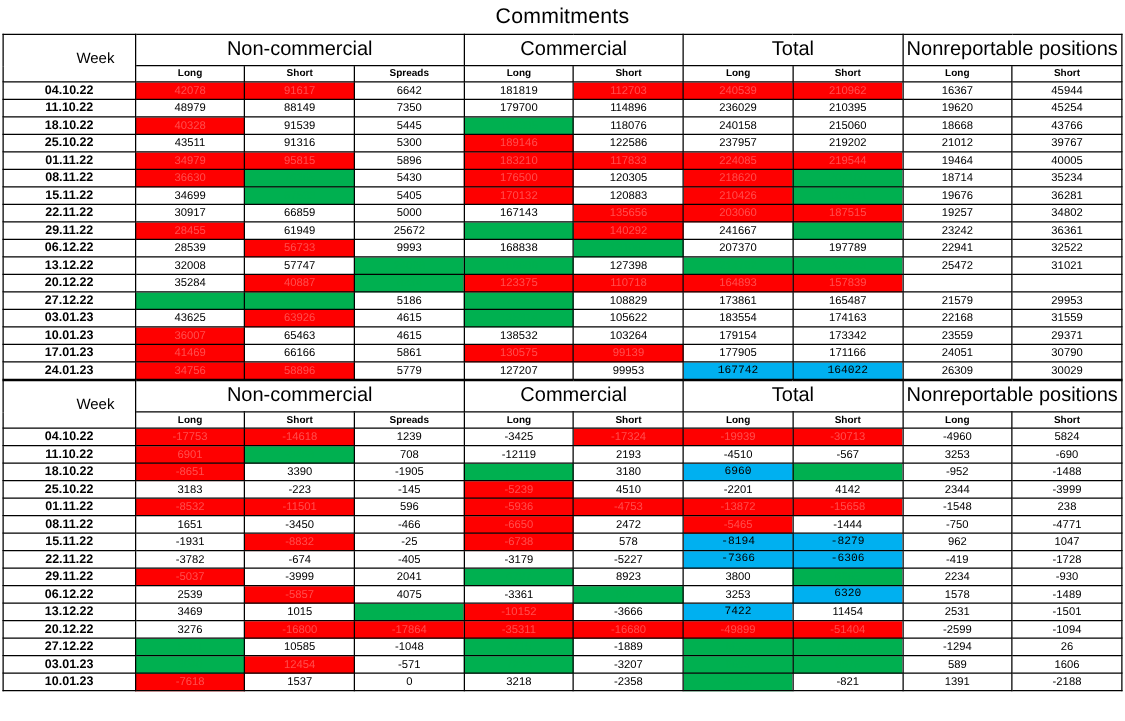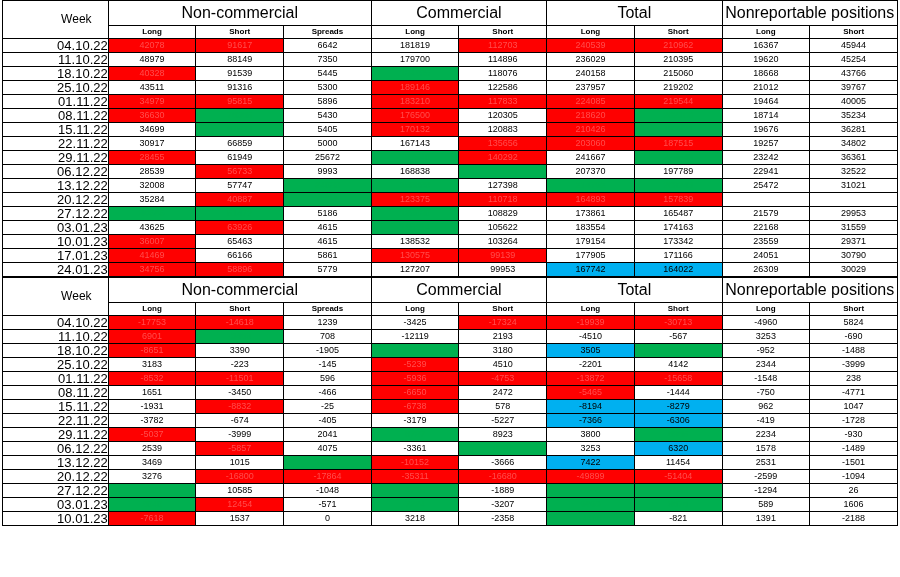--- a/index.html
+++ b/index.html
@@ -68,6 +68,7 @@
 
 <div class="wrap">
 
+  <div class="section-title">Commitments</div>
   <table>
     <colgroup>
       <col class="c-week">

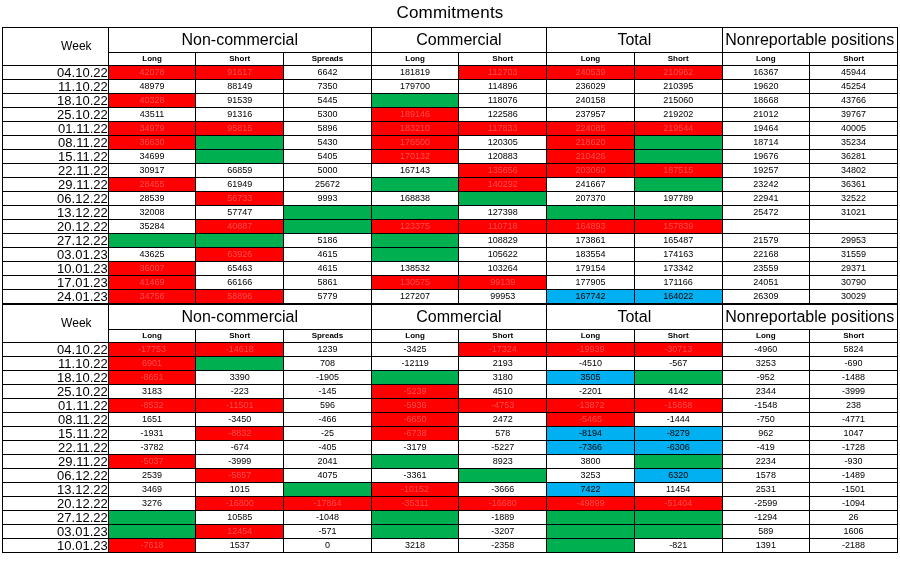--- a/index.html
+++ b/index.html
@@ -51,9 +51,9 @@
     line-height:12px;
   }
   td.wk{
-    font-size:13px;
-    font-weight:normal;
-    text-align:right;
+    font-size:10px;
+    font-weight:bold;
+    text-align:center;
   }
   td.val{font-size:9px;text-align:center;}
   .red{background:#fe0000;color:#ff4d4d;}

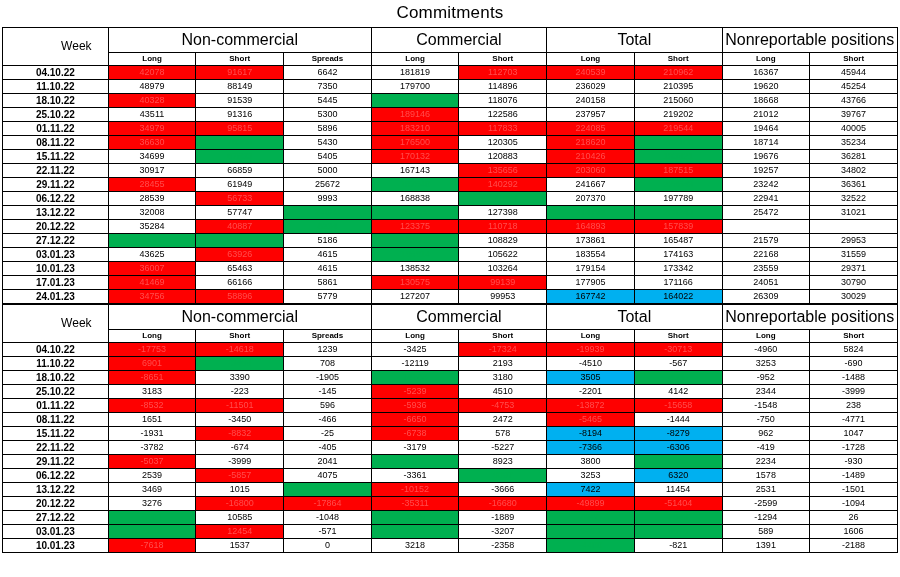--- a/index.html
+++ b/index.html
@@ -58,7 +58,7 @@
   td.val{font-size:9px;text-align:center;}
   .red{background:#fe0000;color:#ff4d4d;}
   .green{background:#00b050;color:#00b050;}
-  .bluetxt{background:#00b0f0;color:#000;}
+  .bluetxt{background:#00b0f0;color:#000;font-family:Liberation Mono, monospace;}
   .plain{background:#ffffff;color:#000;}
   col.c-week{width:88px;}
   col.c-v{width:73px;}

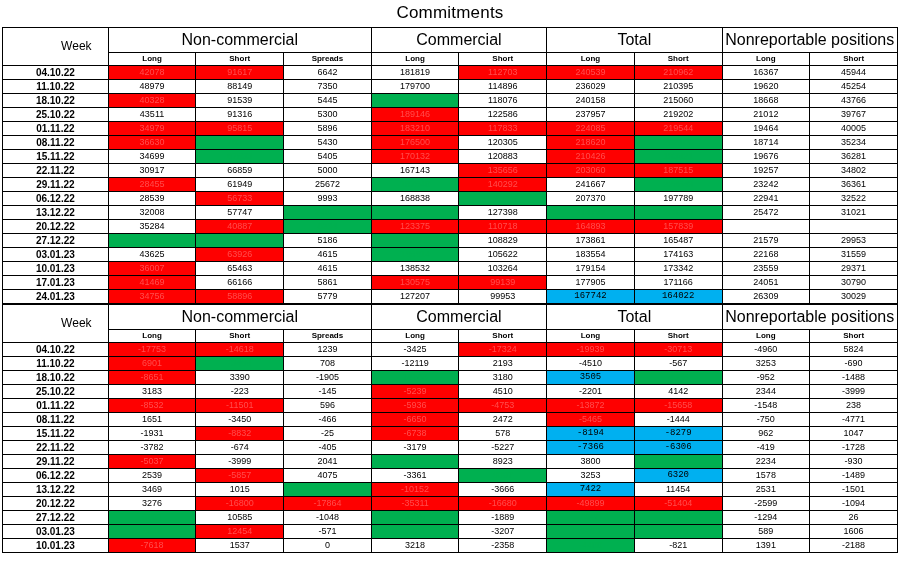--- a/index.html
+++ b/index.html
@@ -375,7 +375,7 @@
           <td class="val plain">-1905</td>
           <td class="val green">14685</td>
           <td class="val plain">3180</td>
-          <td class="val bluetxt">3505</td>
+          <td class="val bluetxt">6960</td>
           <td class="val green">4665</td>
           <td class="val plain">-952</td>
           <td class="val plain">-1488</td>

